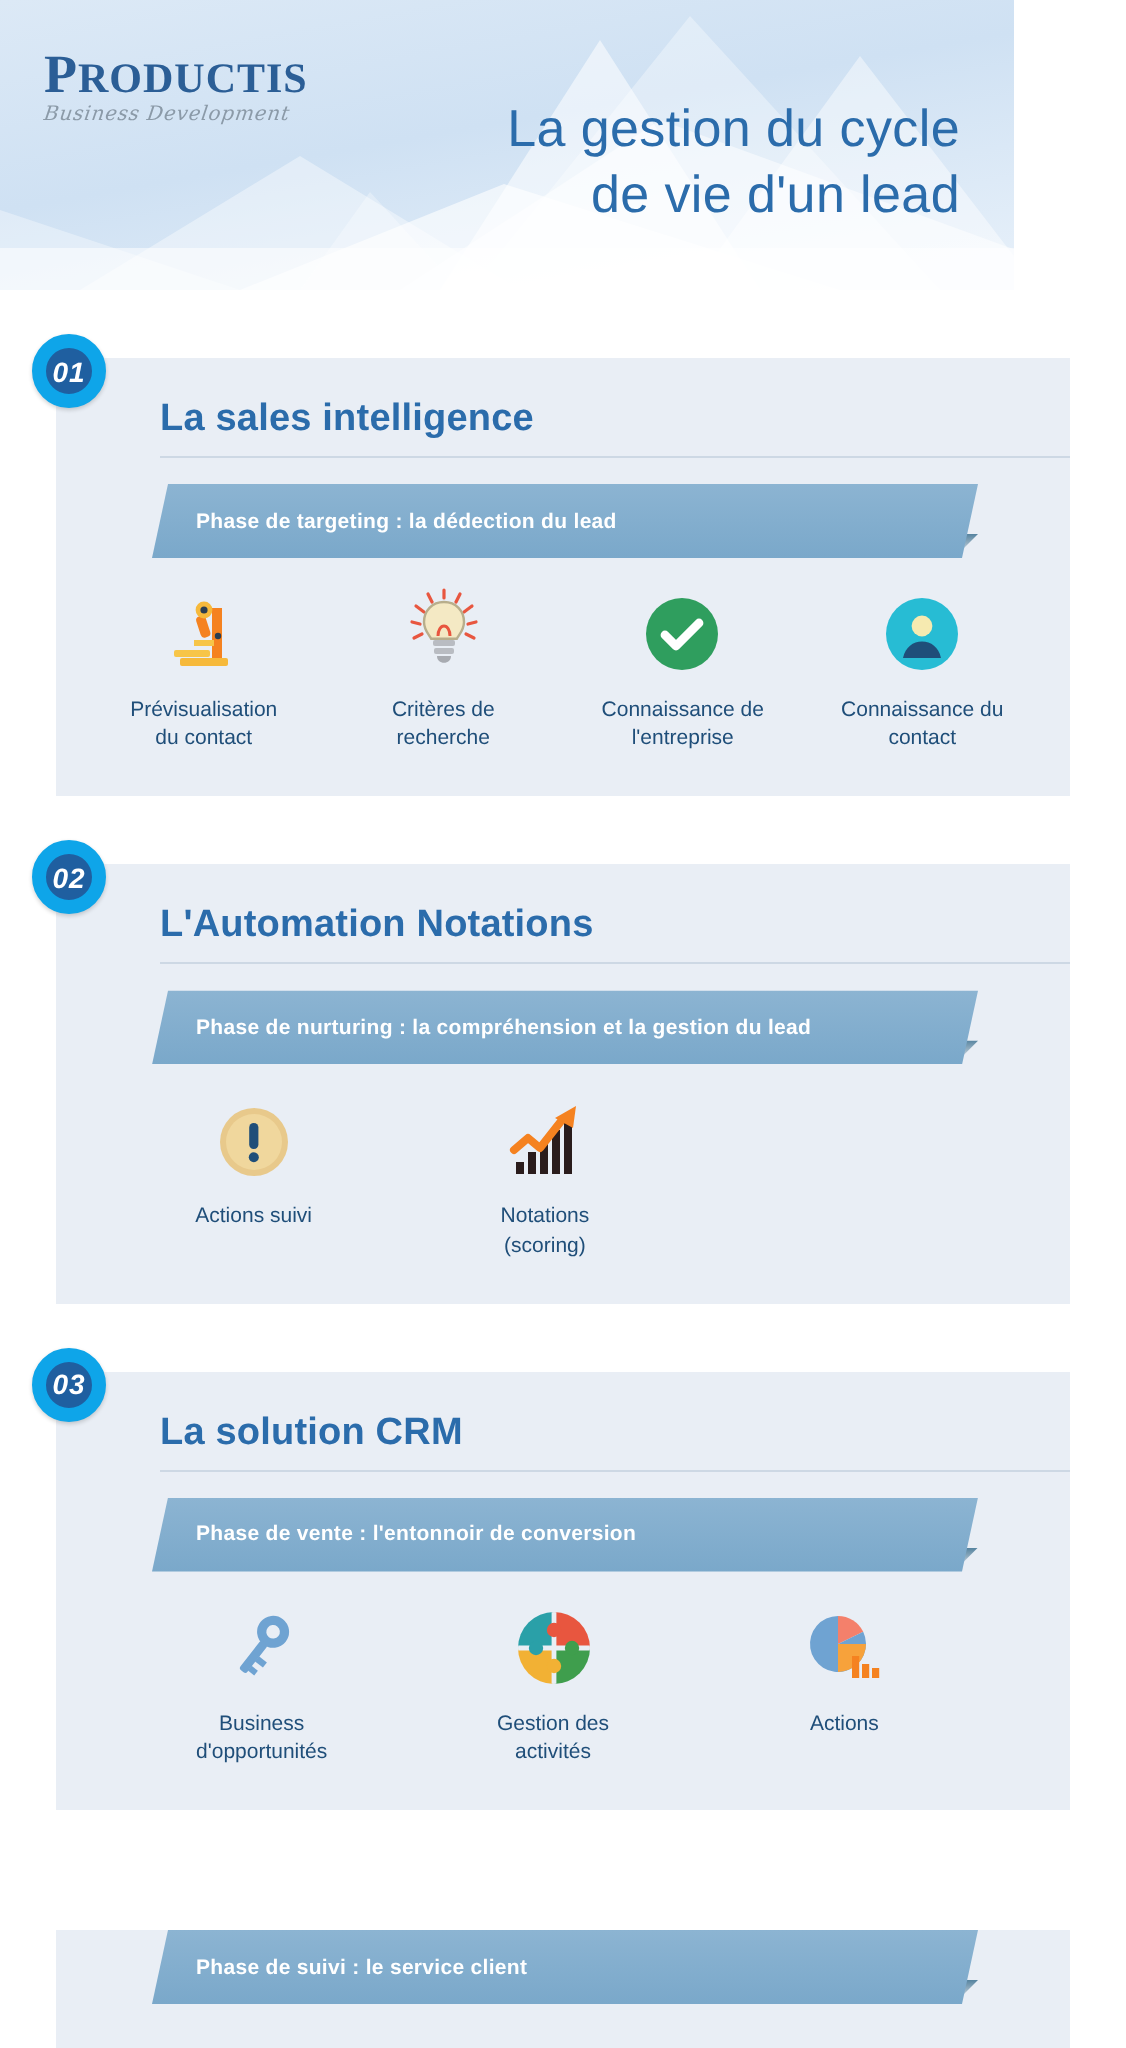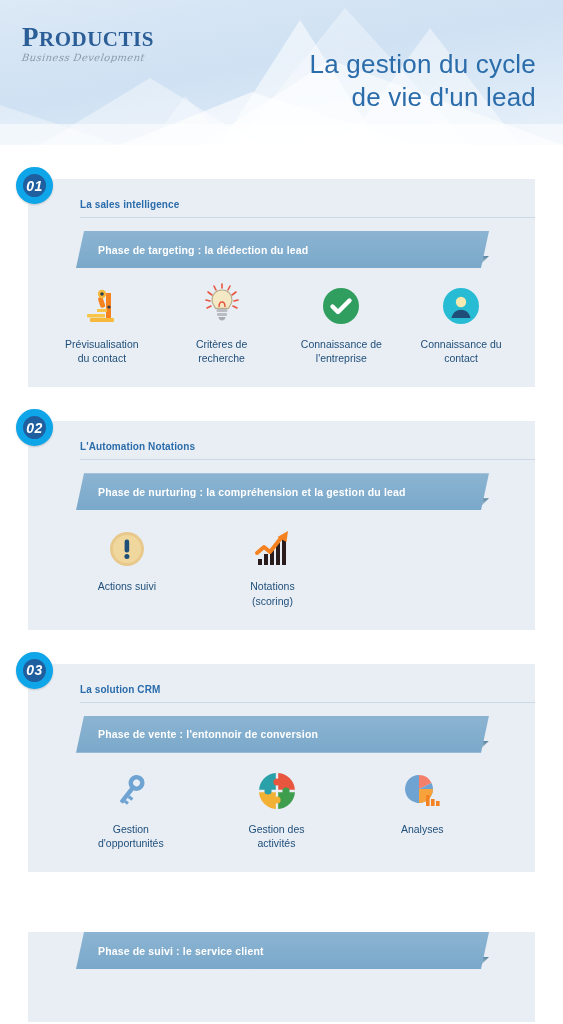--- a/index.html
+++ b/index.html
@@ -11,7 +11,7 @@
 
   
   .header{
-    position:relative;width:563px;height:145px;overflow:hidden;
+    position:relative;width:507px;height:145px;overflow:hidden;
     background:linear-gradient(170deg,#dce9f6 0%,#cfe1f3 45%,#e8f1fa 100%);
   }
   .header-mtns{position:absolute;inset:0;width:563px;height:145px;}

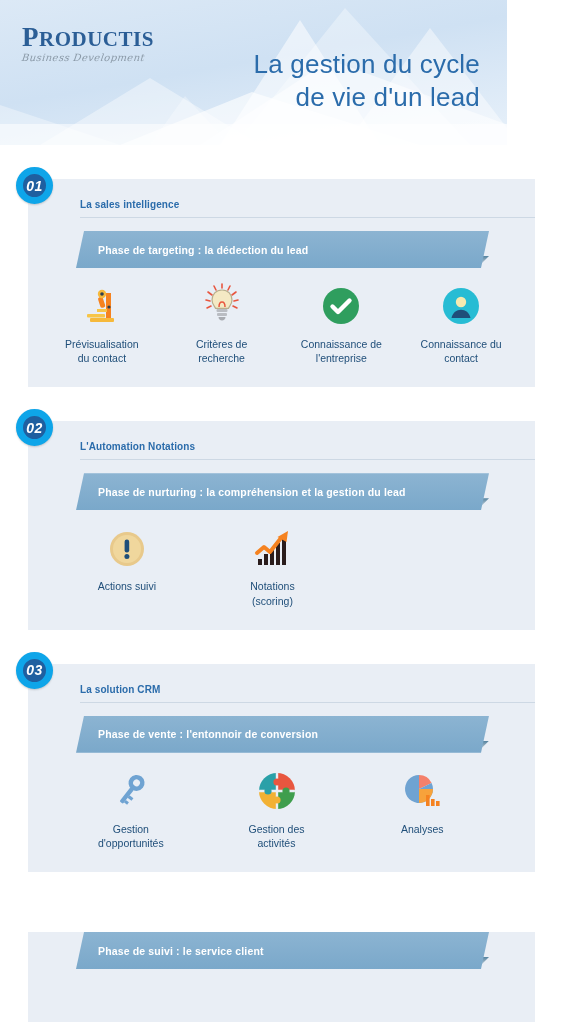--- a/index.html
+++ b/index.html
@@ -46,7 +46,7 @@
   }
   .sec-head{
     margin:0 0 0 52px;padding:20px 24px 7px 0;
-    color:#2b6cab;font-size:10px;font-weight:700;letter-spacing:.1px;
+    color:#2b6cab;font-size:19px;font-weight:700;letter-spacing:.1px;
     border-bottom:1px solid #cdd8e4;
   }
 

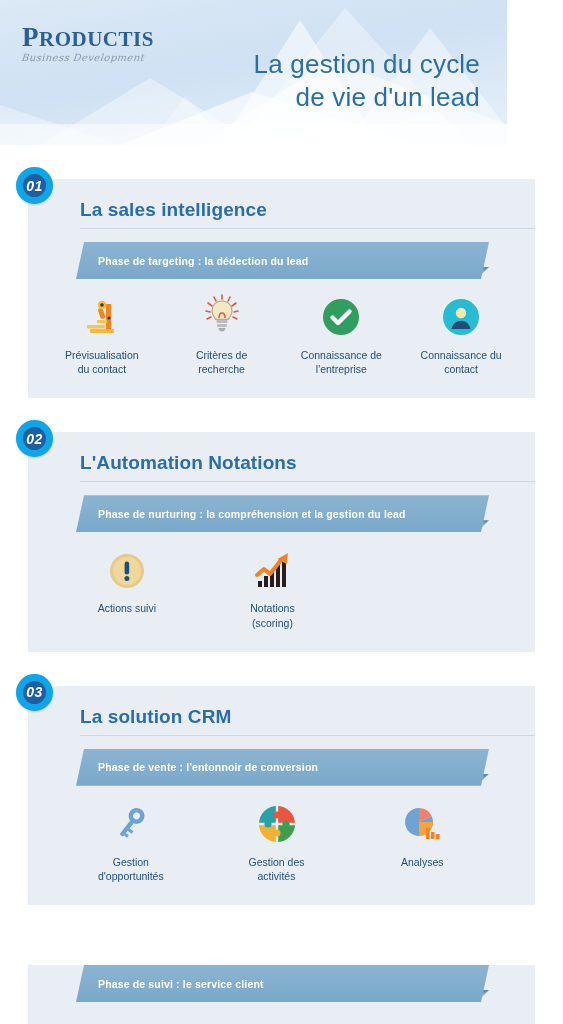--- a/index.html
+++ b/index.html
@@ -269,7 +269,7 @@
             </g>
           </svg>
         </div>
-        <div class="icon-label">Gestion
+        <div class="icon-label">Business
 d'opportunités</div>
       </div>
 

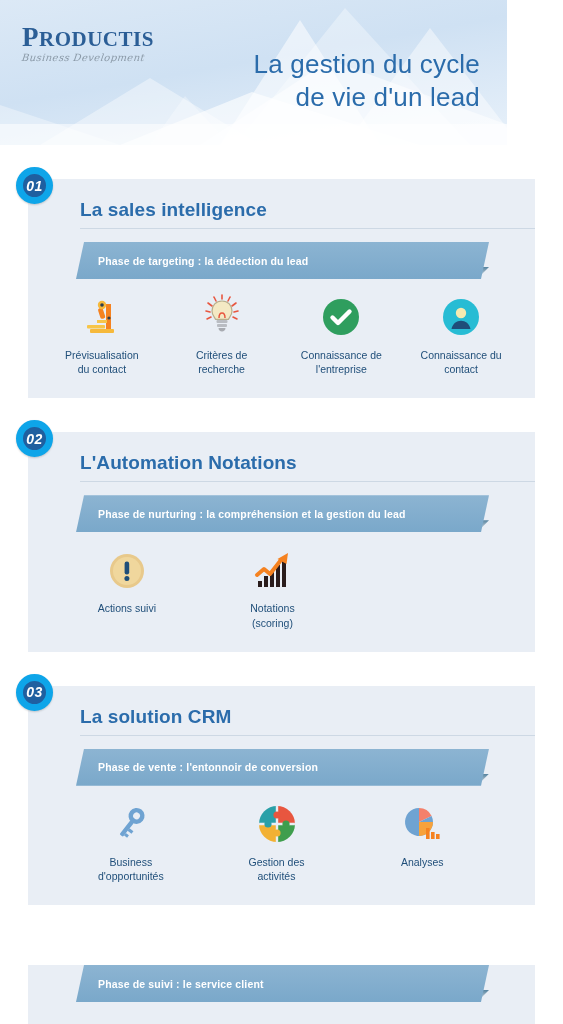--- a/index.html
+++ b/index.html
@@ -309,7 +309,7 @@
             <rect x="34" y="31" width="3.6" height="5" fill="#f58220"></rect>
           </svg>
         </div>
-        <div class="icon-label">Analyses</div>
+        <div class="icon-label">Actions</div>
       </div>
     </div>
   </div>

